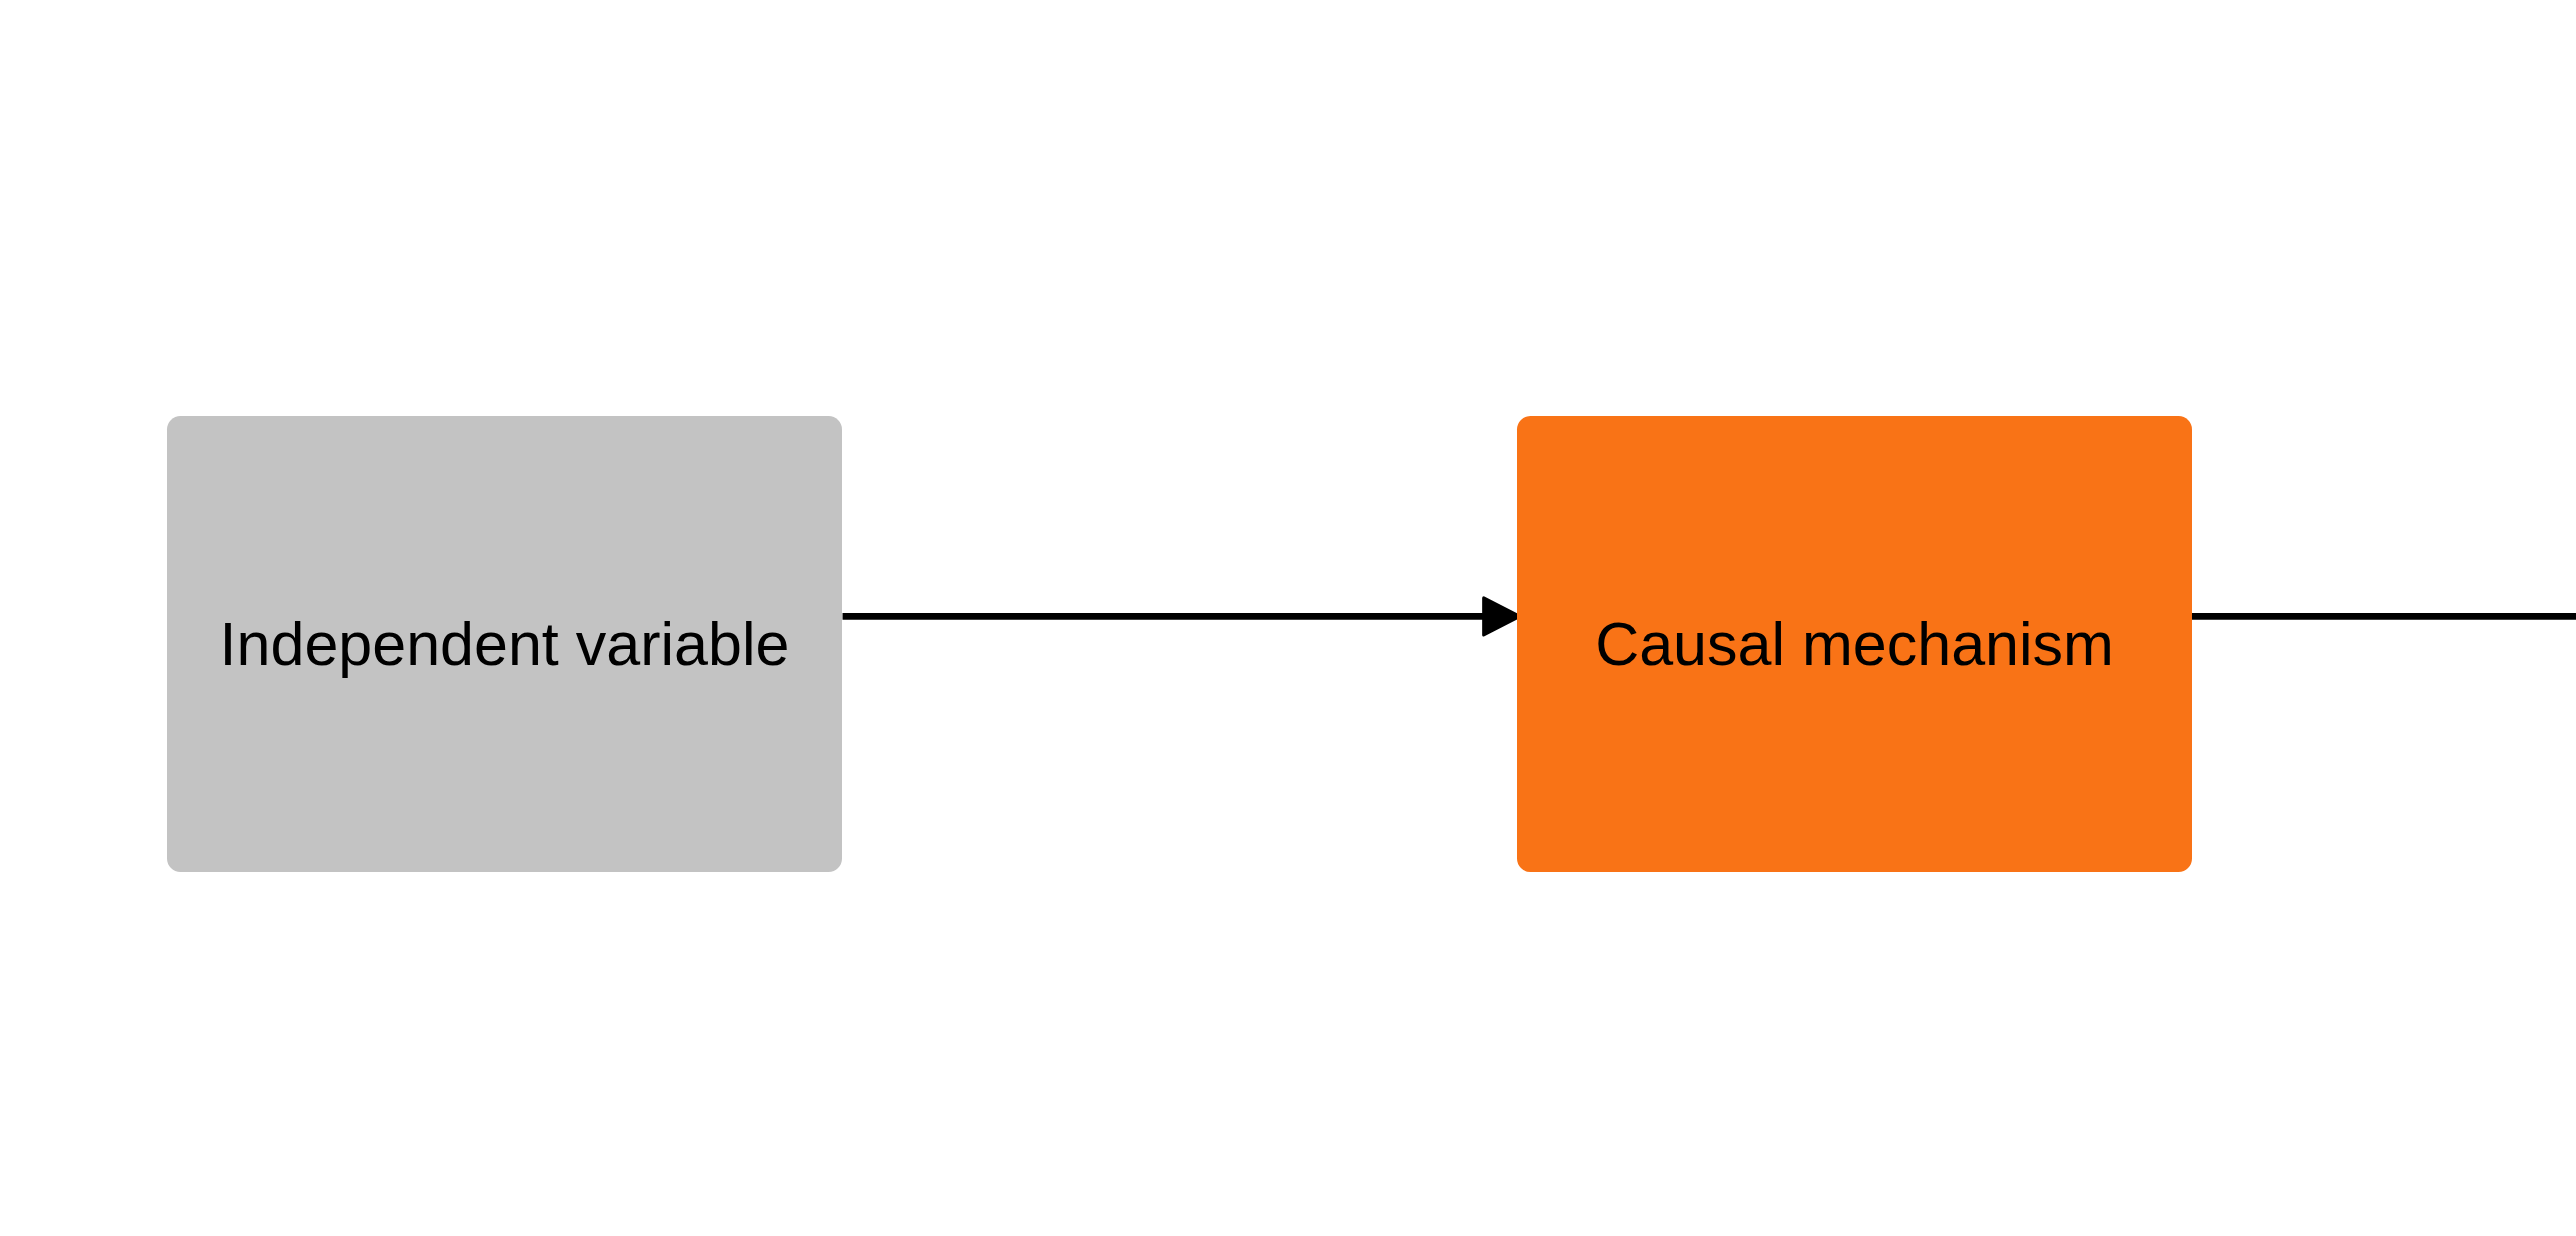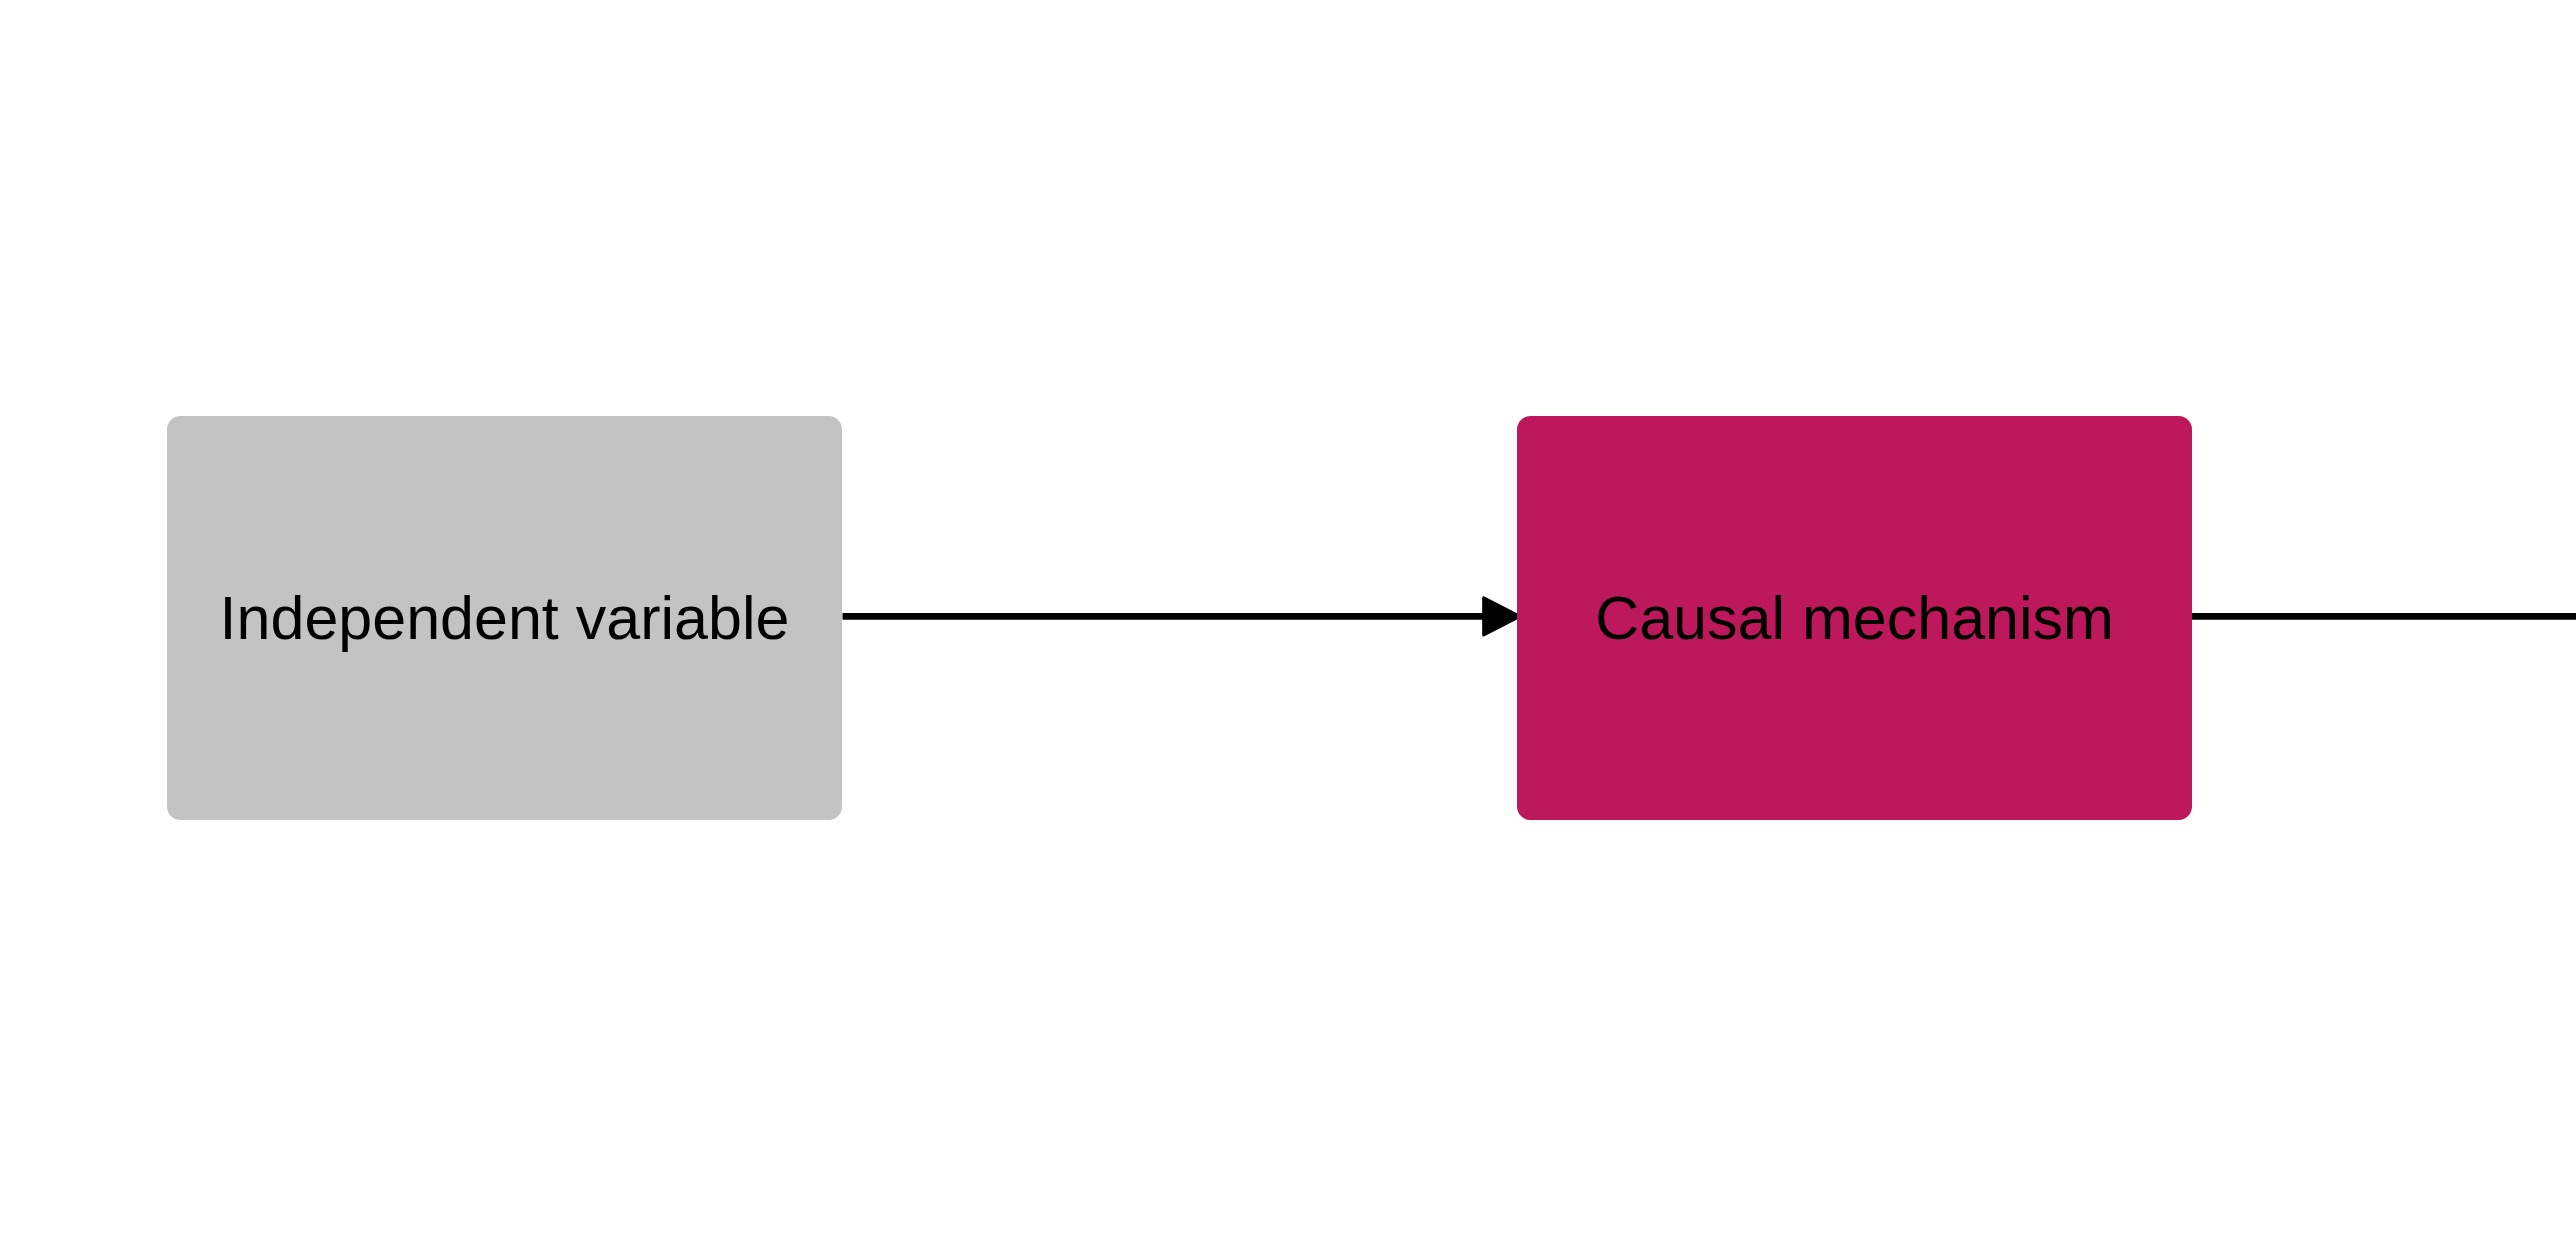--- a/index.html
+++ b/index.html
@@ -21,7 +21,7 @@
   .node {
     position: absolute;
     top: 416px;
-    height: 404px;
+    height: 456px;
     width: 675px;
     border-radius: 13.4px;
     display: flex;

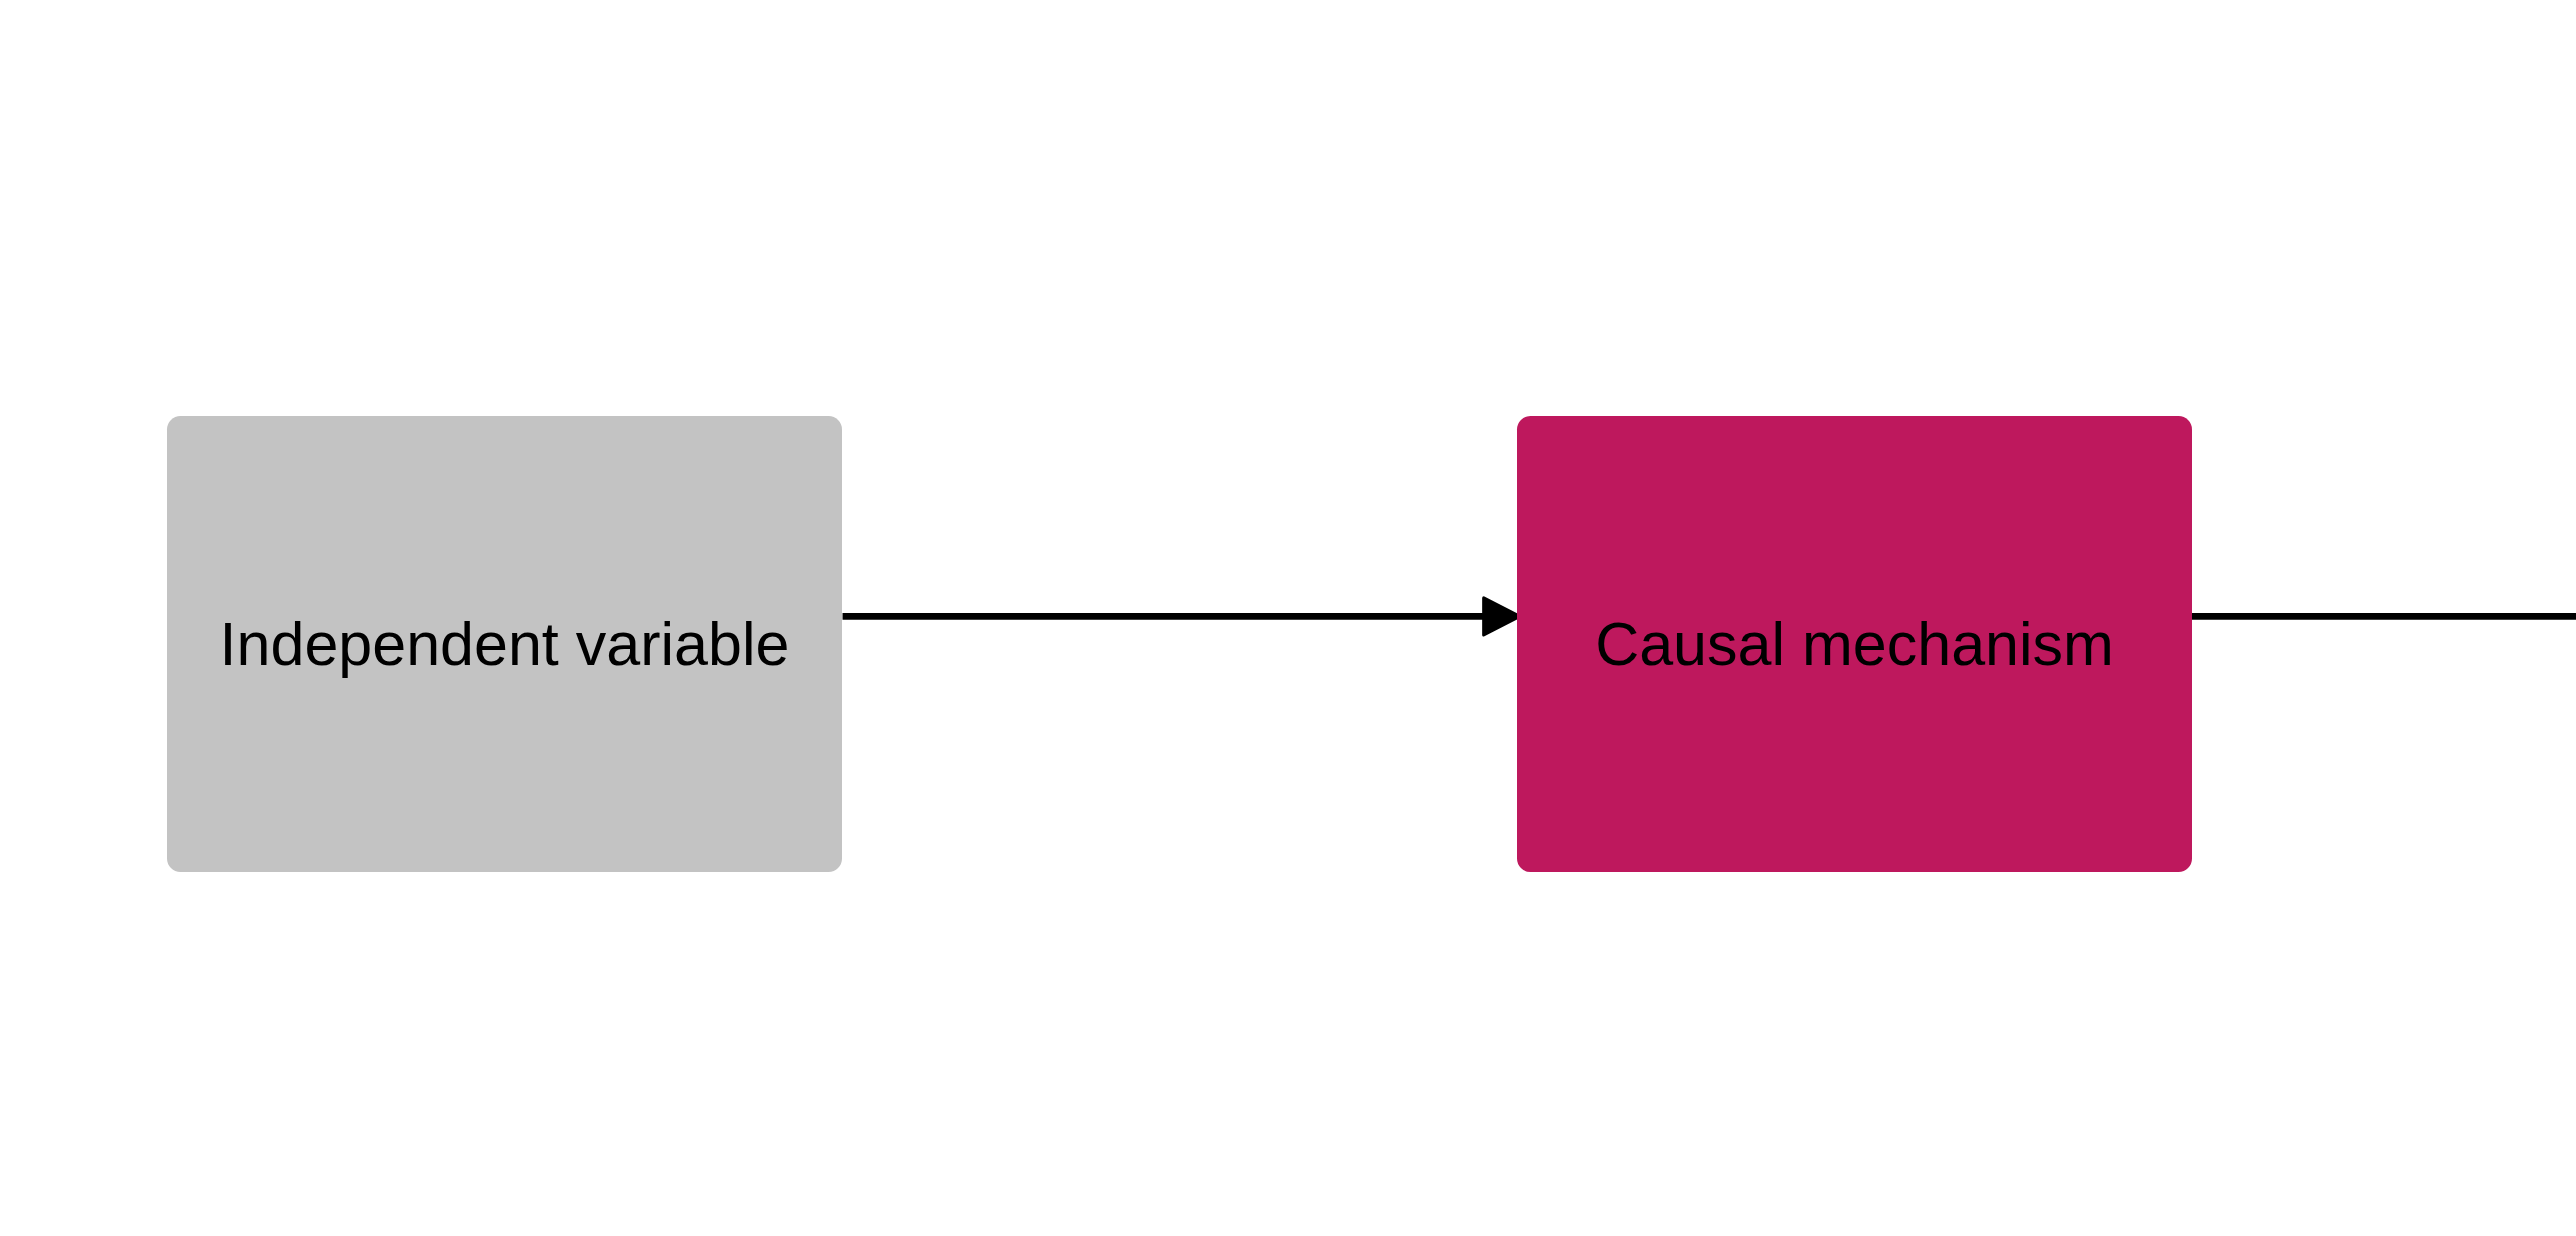--- a/index.html
+++ b/index.html
@@ -40,7 +40,7 @@
     user-select: none;
   }
   #node-independent { left: 167px;  background: #c3c3c3; }
-  #node-mechanism   { left: 1517px; background: #be185d; }
+  #node-mechanism   { left: 1517px; background: #f97316; }
 
   .edge-svg {
     position: absolute;

